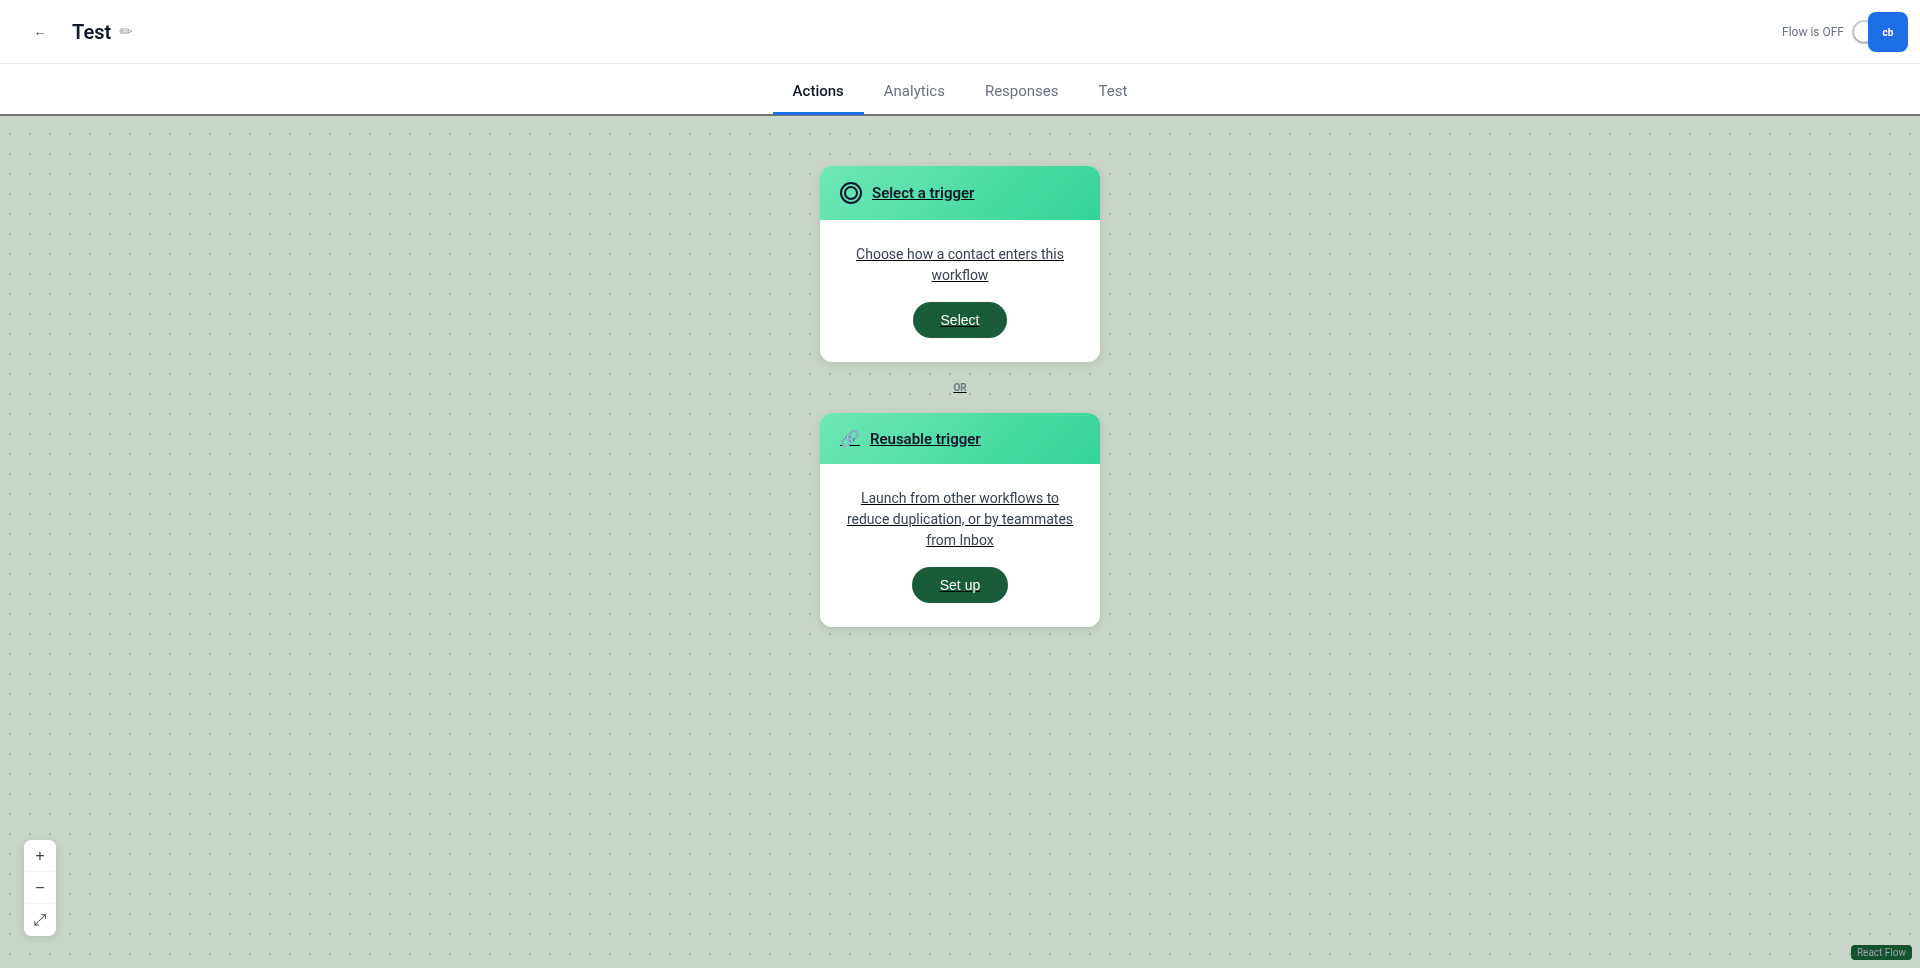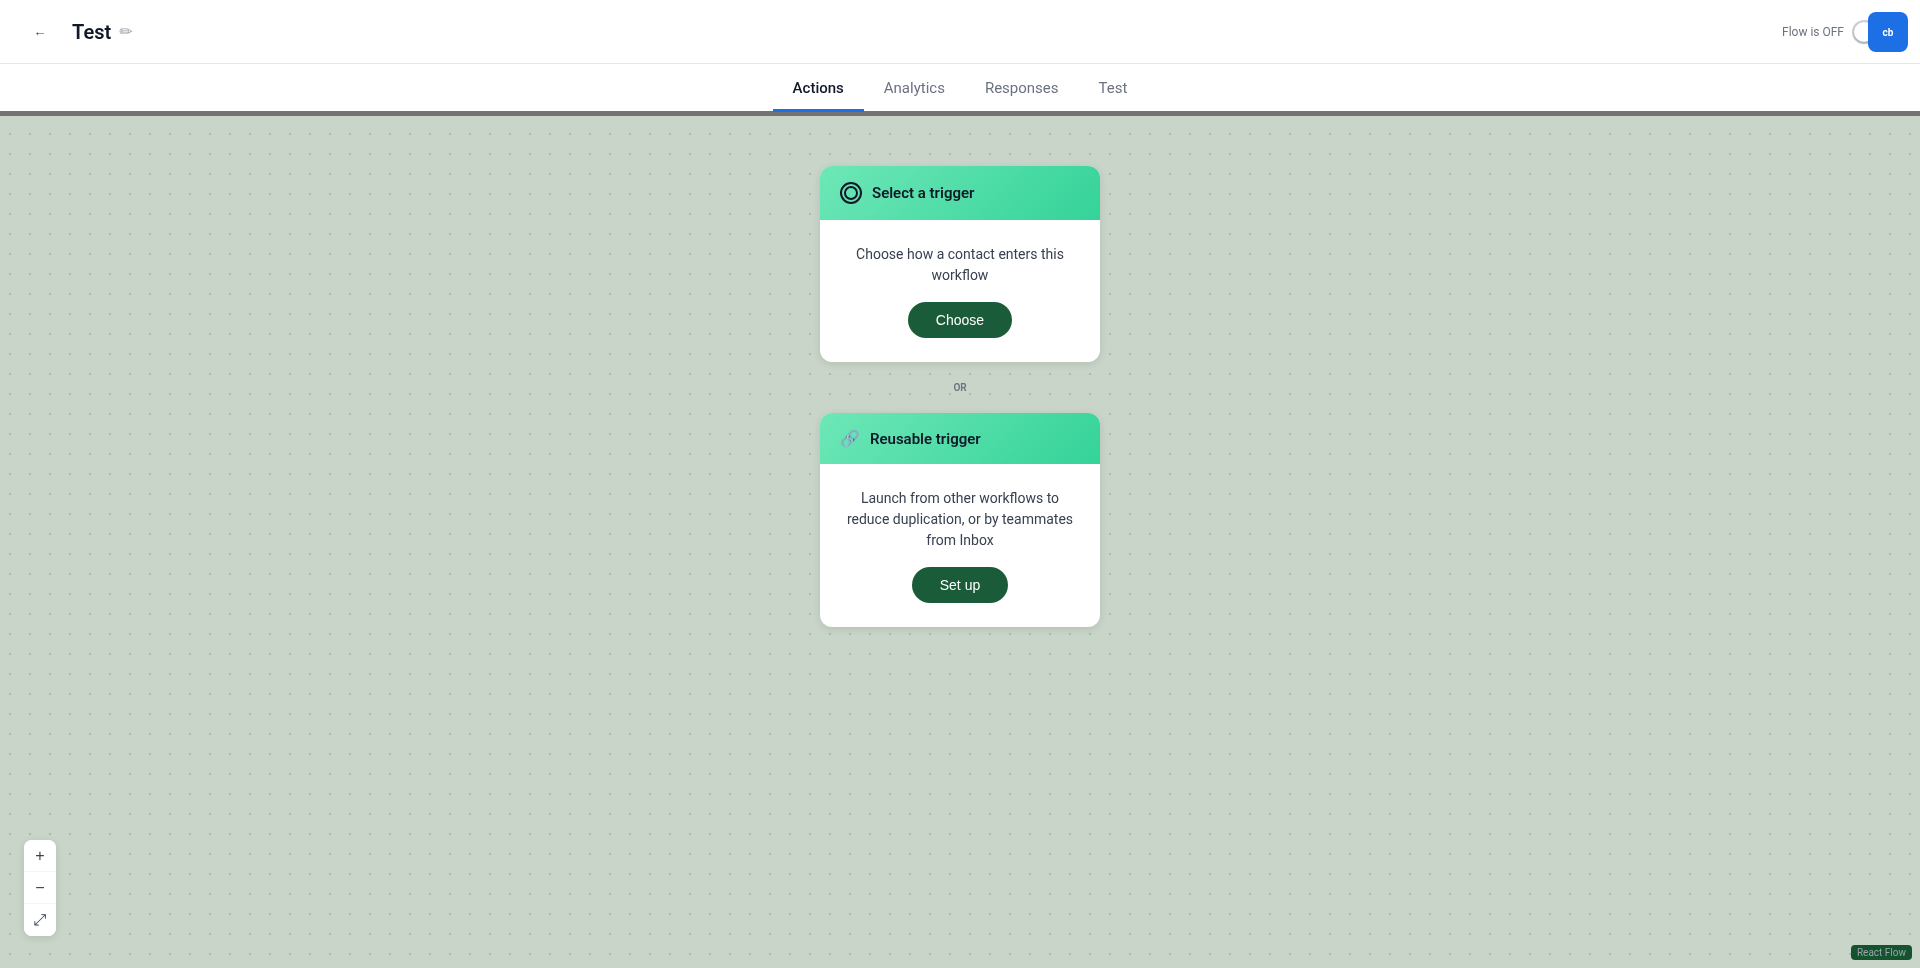--- a/index.html
+++ b/index.html
@@ -144,7 +144,7 @@
       display: flex;
       justify-content: center;
       gap: 0;
-      border-bottom: 5px solid #737373;
+      border-bottom: 2px solid #737373;
       z-index: 99;
       height: 52px;
       align-items: flex-end;

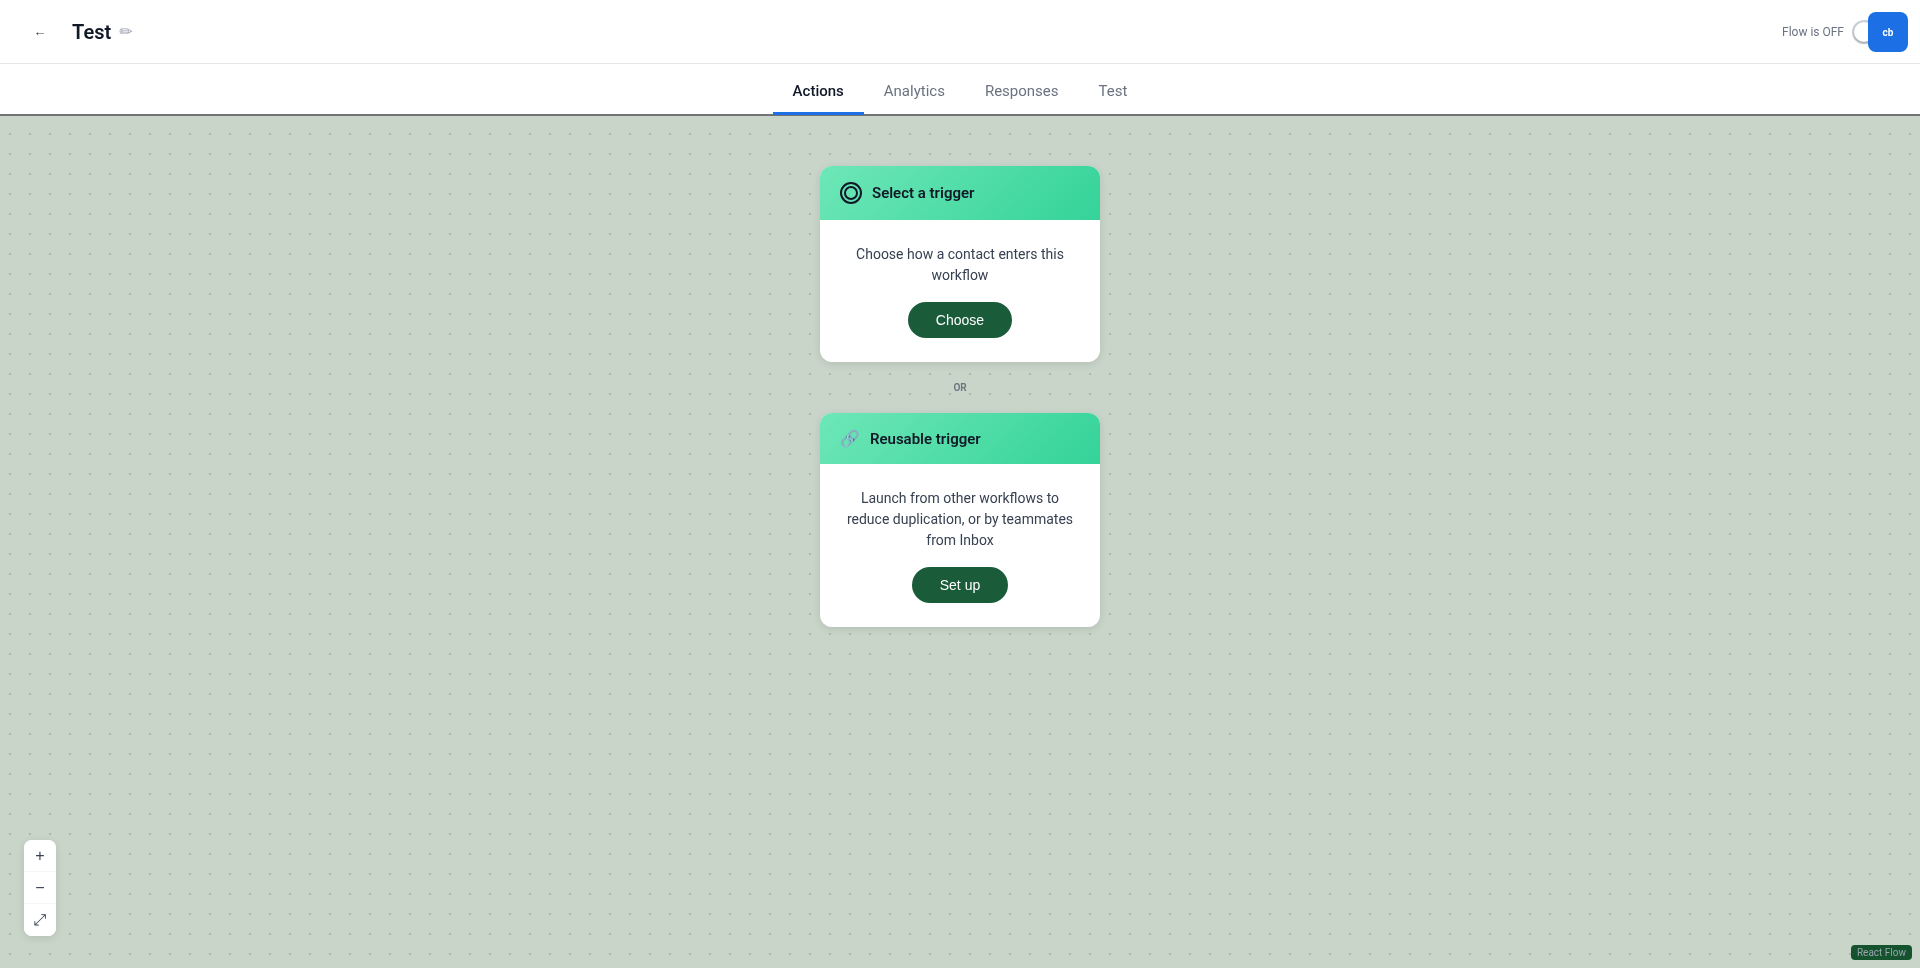--- a/index.html
+++ b/index.html
@@ -178,6 +178,7 @@
       flex-direction: column;
       align-items: center;
       padding-top: 50px;
+      text-decoration: underline;
     }
 
     

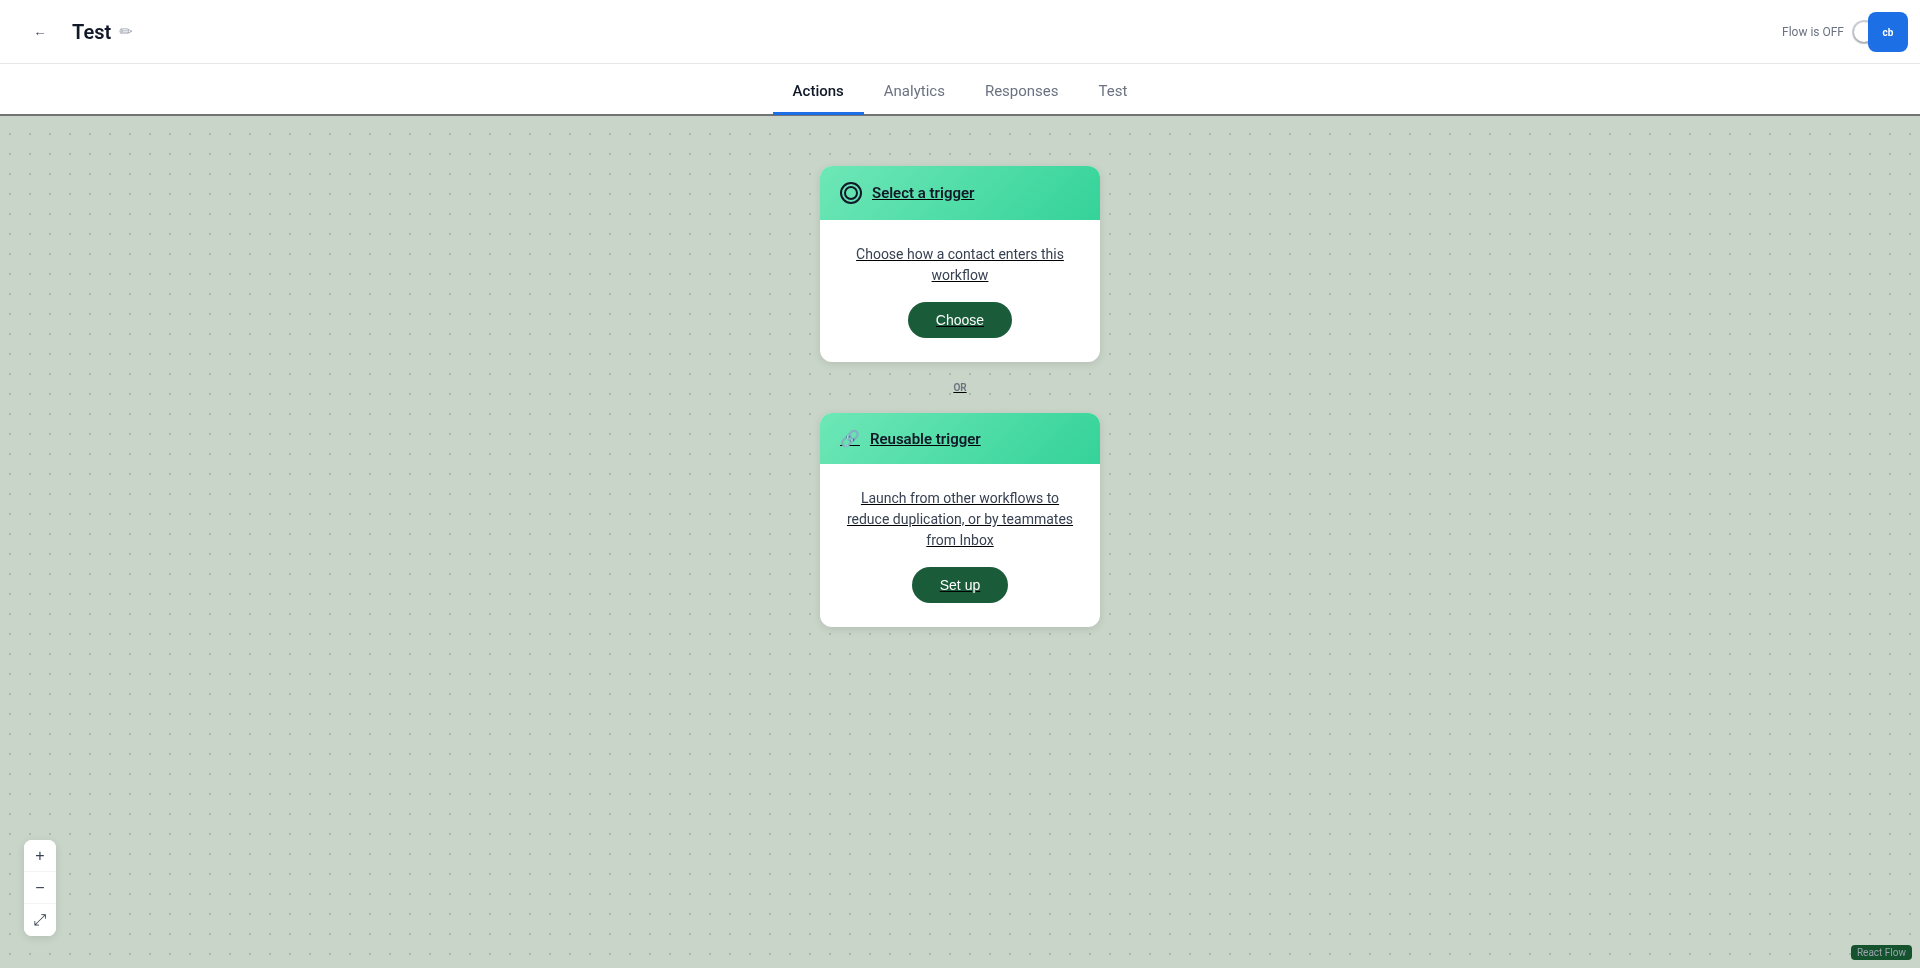--- a/index.html
+++ b/index.html
@@ -347,7 +347,7 @@
     </div>
     <div class="card-body">
       <p class="card-description">Choose how a contact enters this workflow</p>
-      <button class="btn-green">Choose</button>
+      <button class="btn-green">Select</button>
     </div>
   </div>
 

